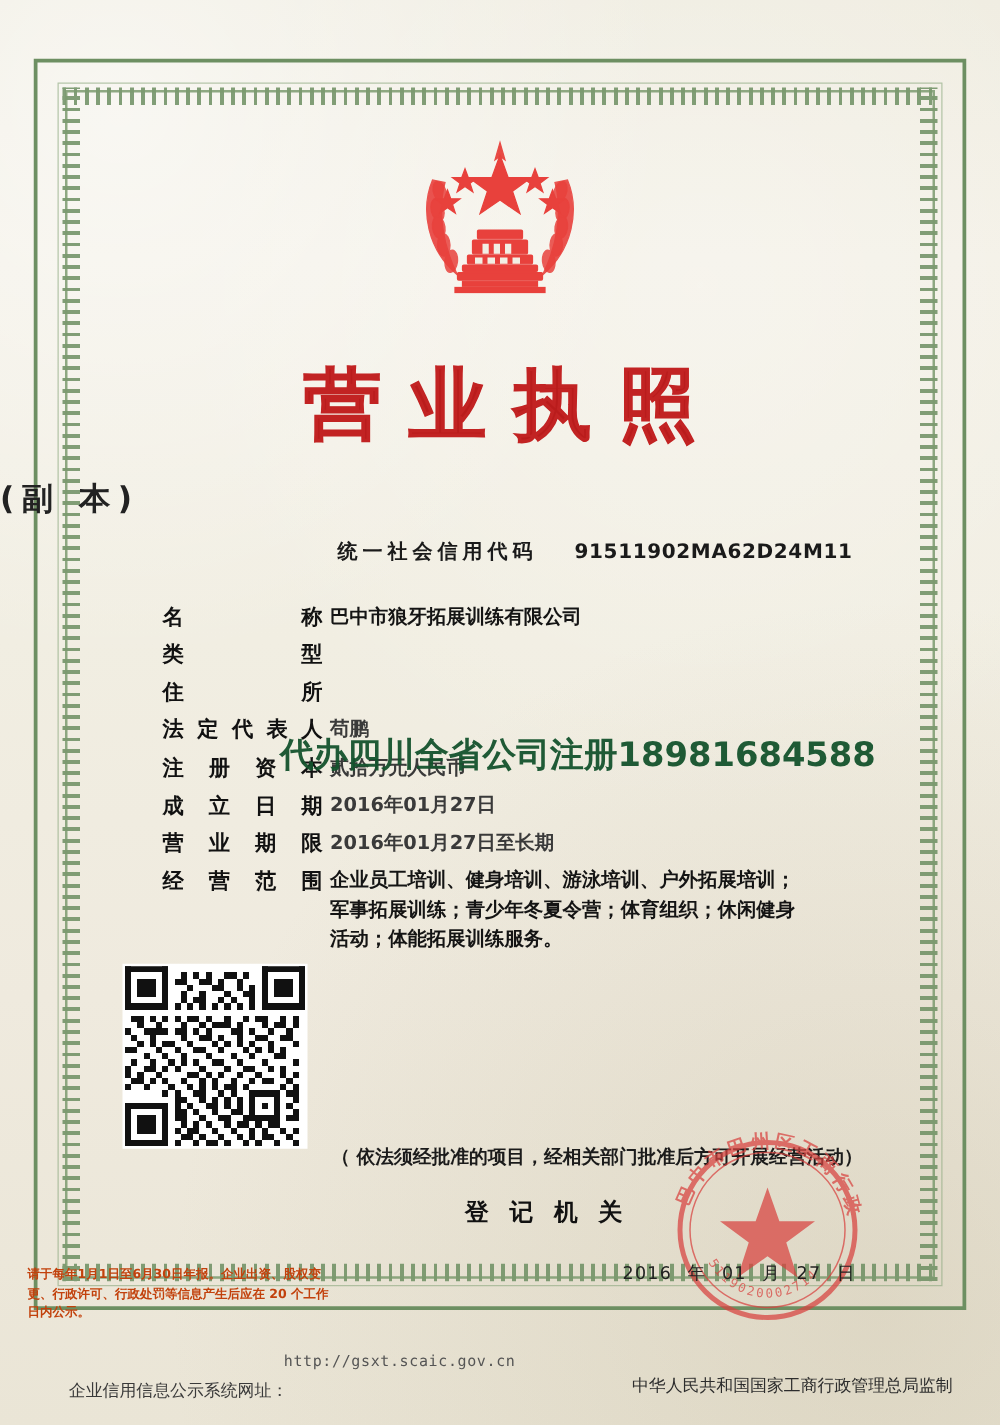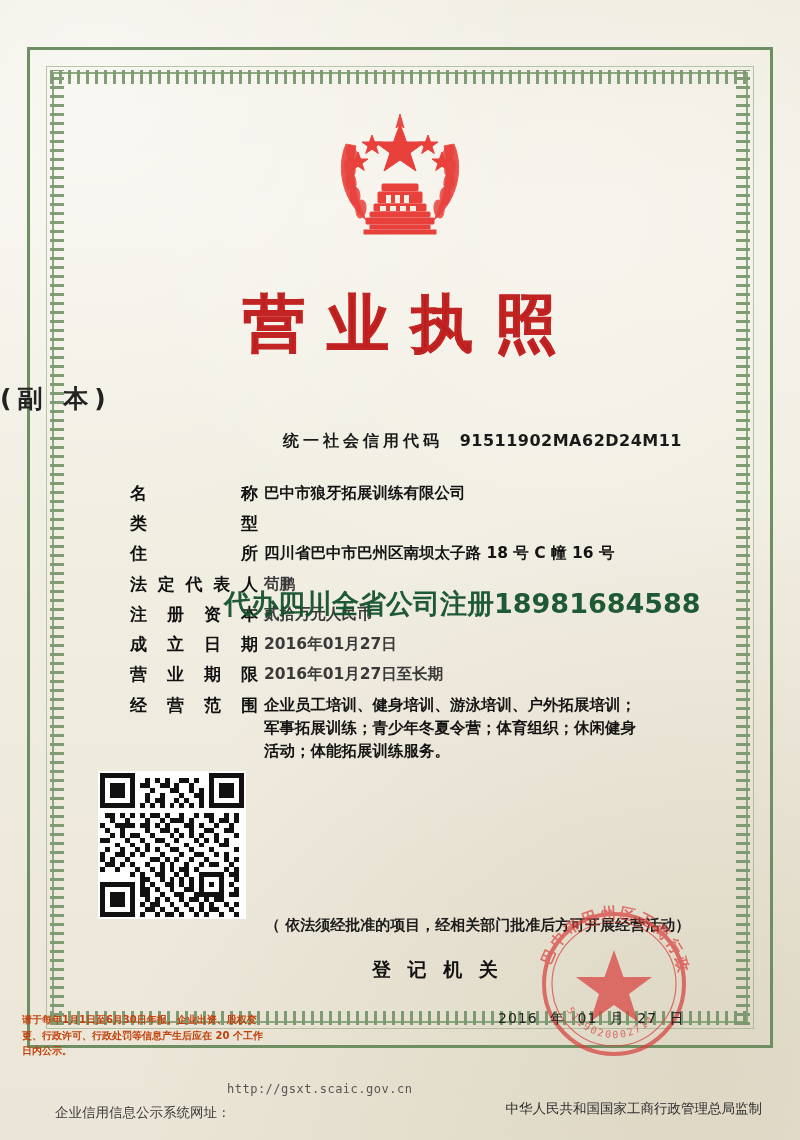--- a/index.html
+++ b/index.html
@@ -121,7 +121,7 @@
     letter-spacing: 1px;
   }
   .credit-code .lbl { letter-spacing: 4px; }
-  .credit-code .val { margin-left: 10px; letter-spacing: 0.5px; }
+  .credit-code .val { margin-left: 23px; letter-spacing: 0.5px; }
 
   
   .fields {

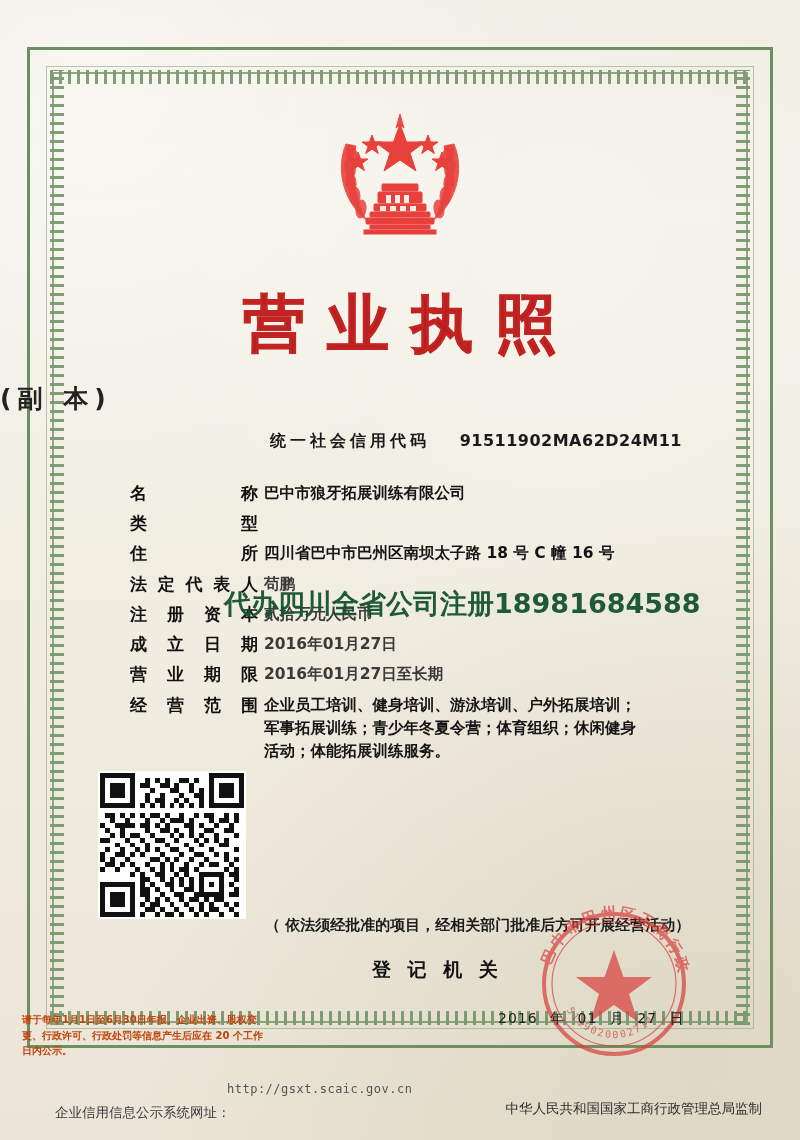--- a/index.html
+++ b/index.html
@@ -354,7 +354,6 @@
         <span>住</span>
         <span>所</span>
       </div>
-      <div class="value">四川省巴中市巴州区南坝太子路 18 号 C 幢 16 号</div>
     </div>
 
     <div class="row">

